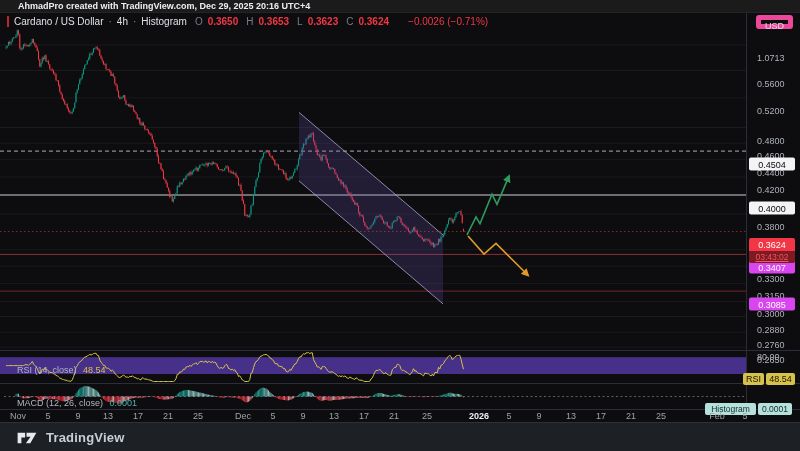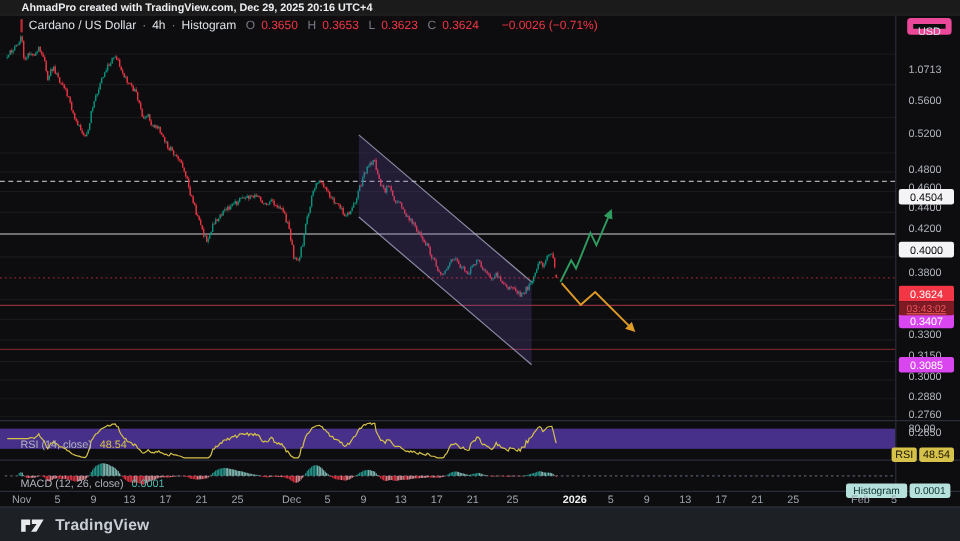--- a/index.html
+++ b/index.html
@@ -10,7 +10,7 @@
     line-height:13px; padding-left:18px; white-space:nowrap; }
   .stage { position:absolute; left:0; top:13px; width:800px; height:409px; }
   #plot { position:absolute; left:0; top:0; }
-  .legend { position:absolute; left:17px; top:3px; display:flex; align-items:center; gap:5px;
+  .legend { position:absolute; left:7px; top:3px; display:flex; align-items:center; gap:5px;
     font-size:10px; color:#dde1e6; white-space:nowrap; }
   .legend .accent { display:inline-block; width:2px; height:11px; background:#b22833; }
   .legend .dim { color:#868b94; }

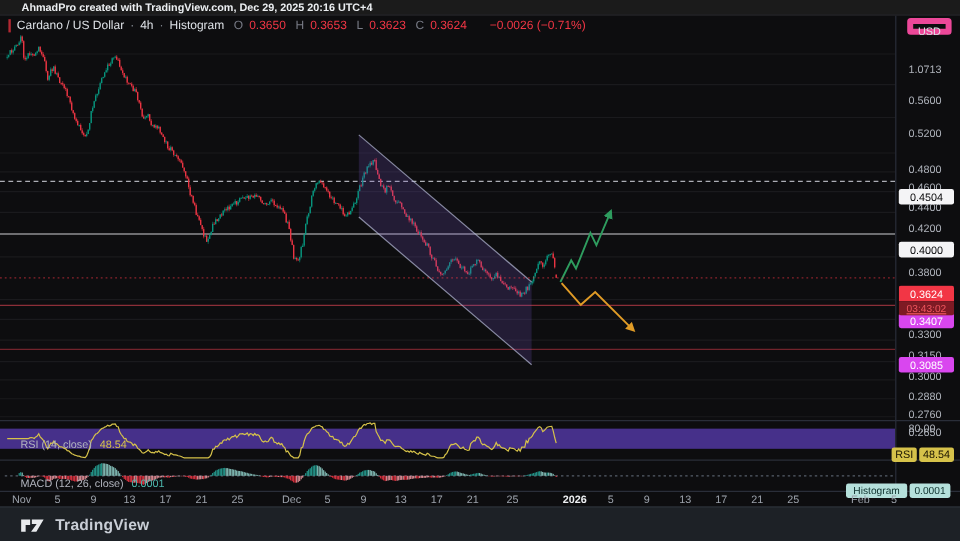--- a/index.html
+++ b/index.html
@@ -15,7 +15,7 @@
   .legend .accent { display:inline-block; width:2px; height:11px; background:#b22833; }
   .legend .dim { color:#868b94; }
   .legend .olbl { color:#787b86; margin-left:3px; }
-  .legend .oval { color:#f23645; }
+  .legend .oval { color:#f23645;font-weight:bold; }
   .legend .chg { color:#f23645; margin-left:14px; }
   .usd-btn { position:absolute; left:756px; top:2px; width:37px; height:14px;
     border:5px solid #ec4899; border-radius:3px; color:#dfe2e7; font-size:9px;

